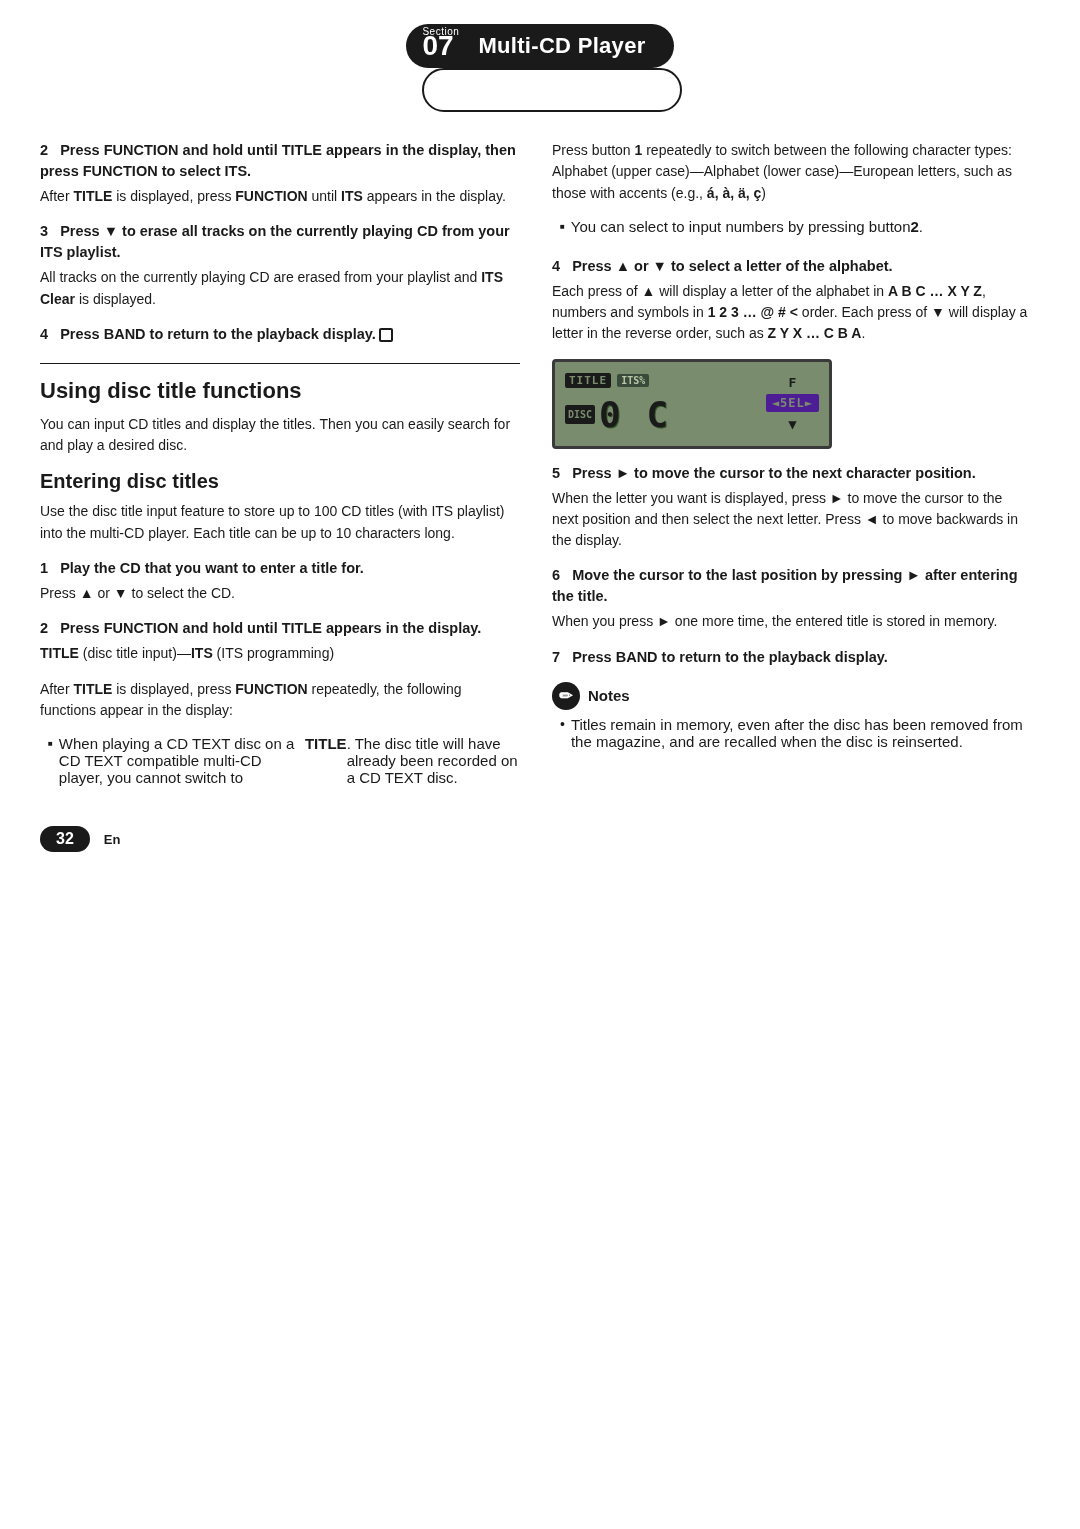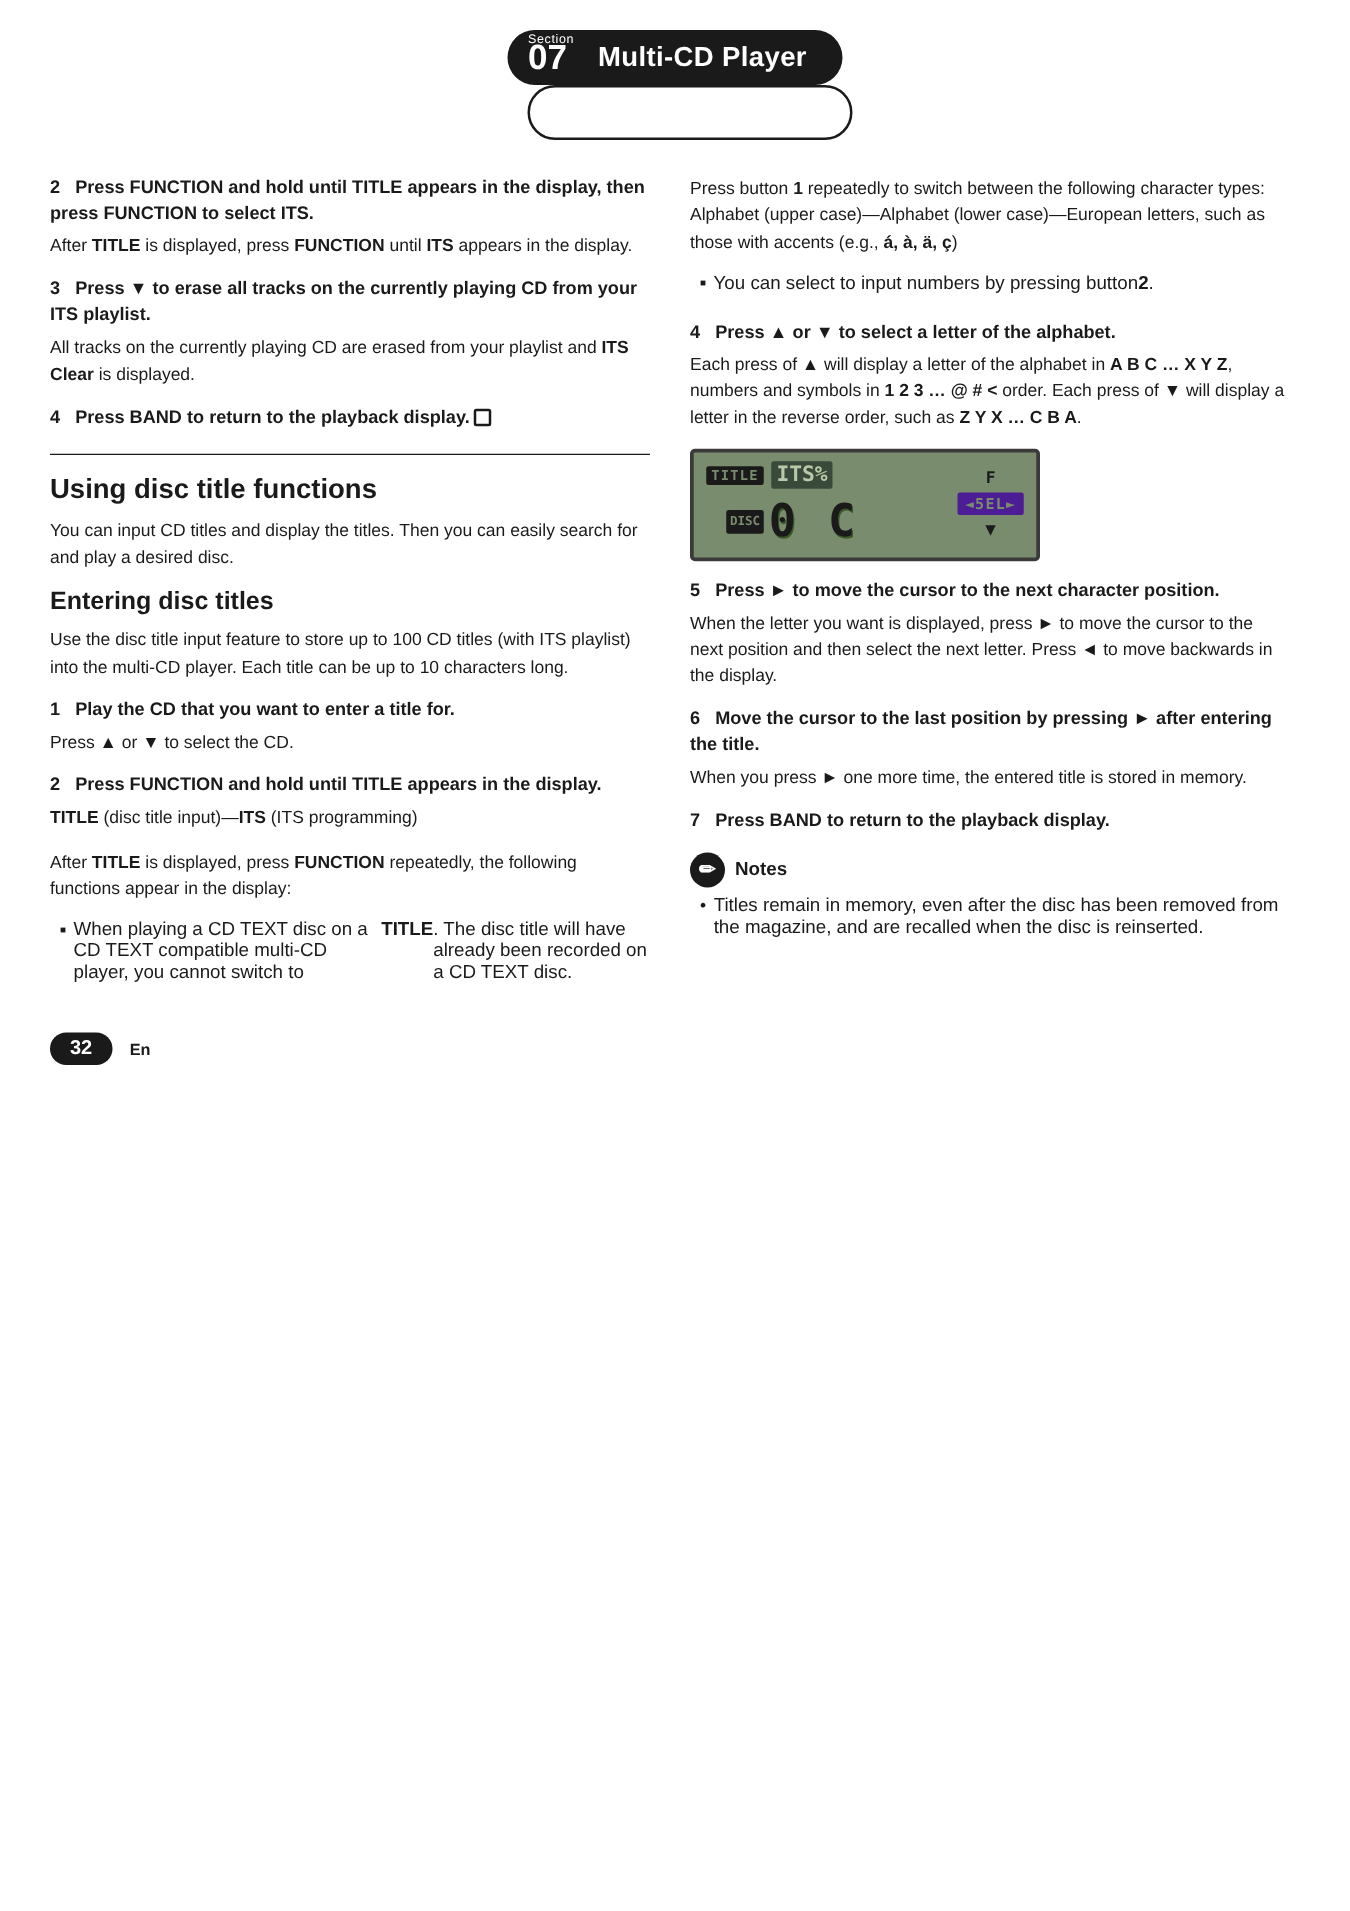--- a/index.html
+++ b/index.html
@@ -168,7 +168,7 @@
     .lcd-its-label {
       background: #3a4a3a;
       color: #b8c8a8;
-      font-size: 17px;
+      font-size: 10px;
       font-weight: bold;
       padding: 1px 4px;
       border-radius: 2px;

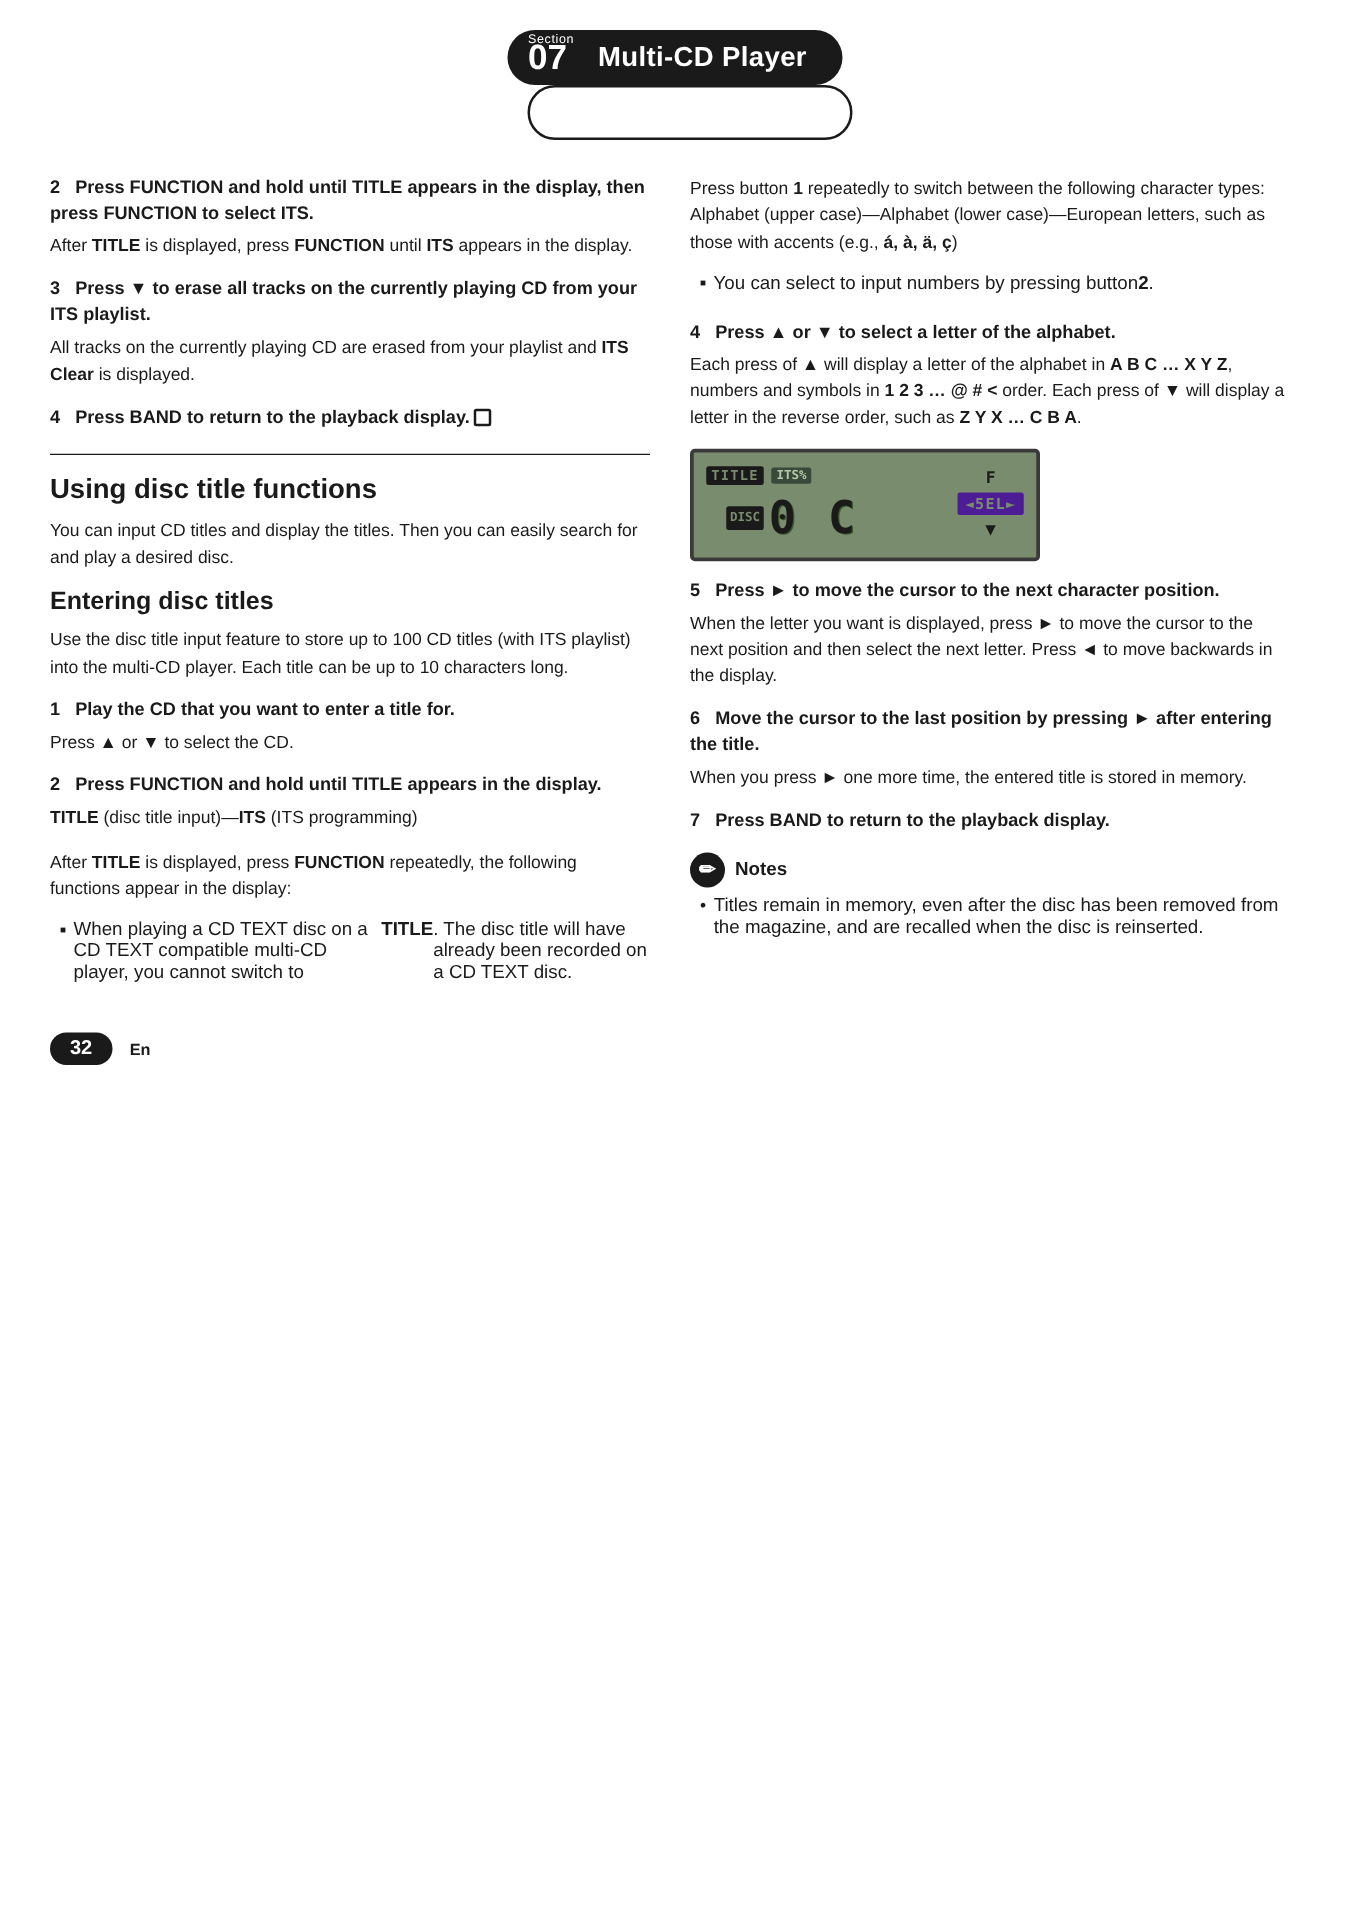--- a/index.html
+++ b/index.html
@@ -186,7 +186,6 @@
       font-weight: bold;
       padding: 4px 3px;
       border-radius: 2px;
-      margin-left: 16px;
     }
     .lcd-big-char {
       color: #1a1a1a;

